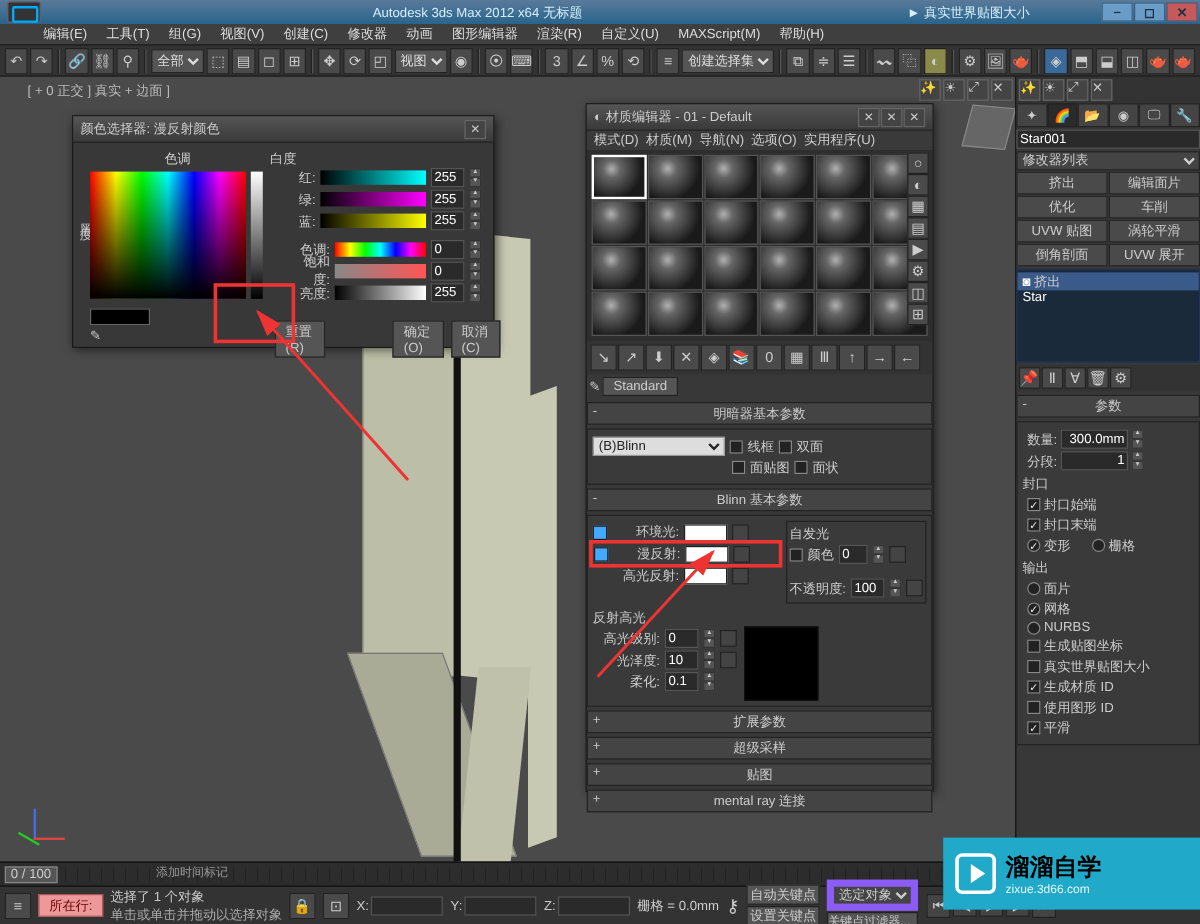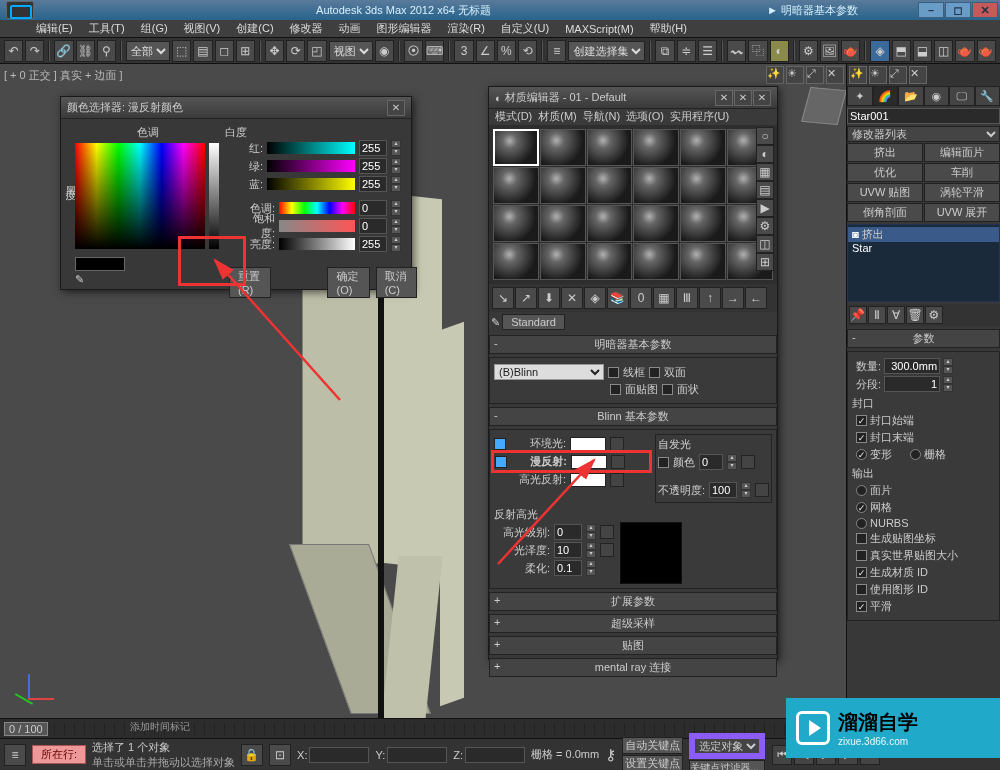--- a/index.html
+++ b/index.html
@@ -127,7 +127,7 @@
 <div class="titlebar">
   <span class="logo"></span>
   <span class="titlebar-title">Autodesk 3ds Max  2012 x64    无标题</span>
-  <span style="color:#d5effd;margin-right:60px">► 明暗器基本参数</span>
+  <span style="color:#d5effd;margin-right:60px">► 真实世界贴图大小</span>
   <div class="ctrls">
     <span class="min"></span>
     <span class="max"></span>

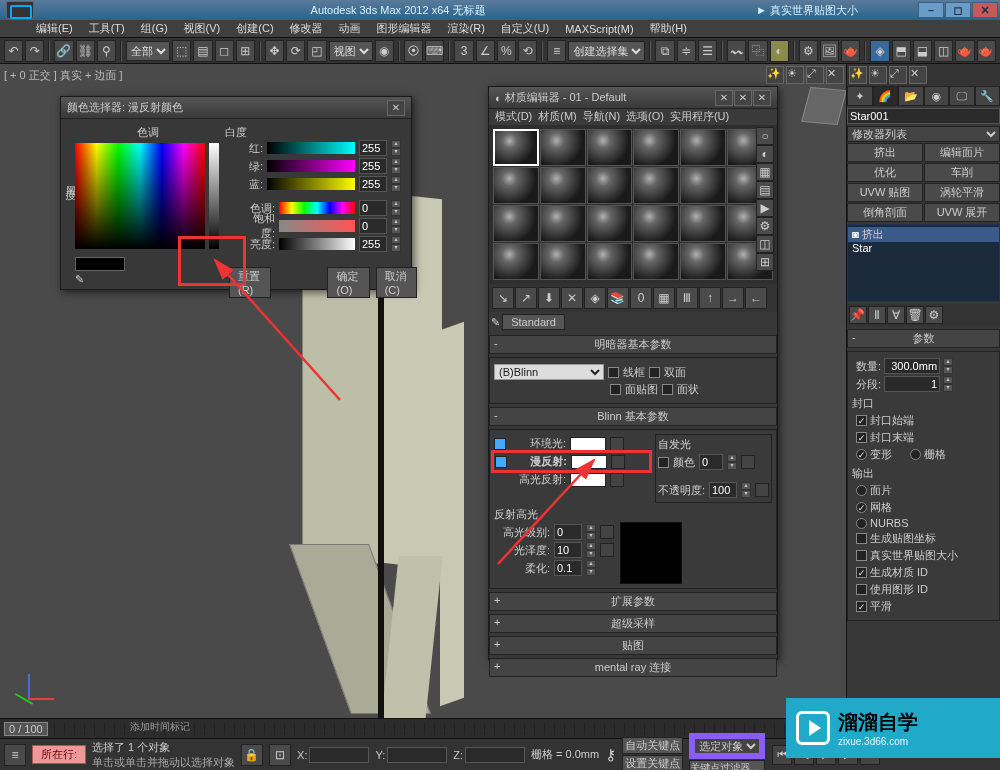--- a/index.html
+++ b/index.html
@@ -31,7 +31,7 @@
 
   
   .main { position:absolute; top:64px; left:0; right:0; bottom:52px; background:#4a4a4a; }
-  .viewport-label { position:absolute; top:4px; left:4px; color:#bbb; }
+  .viewport-label { position:absolute; top:4px; left:23px; color:#bbb; }
   .viewport { position:absolute; top:0; left:0; right:154px; bottom:0; background:#4a4a4a; overflow:hidden;}
   .vp-icons { position:absolute; right:2px; top:2px; display:flex; gap:2px; }
   .vp-icons span { width:18px; height:18px; background:#444; border:1px solid #666; }

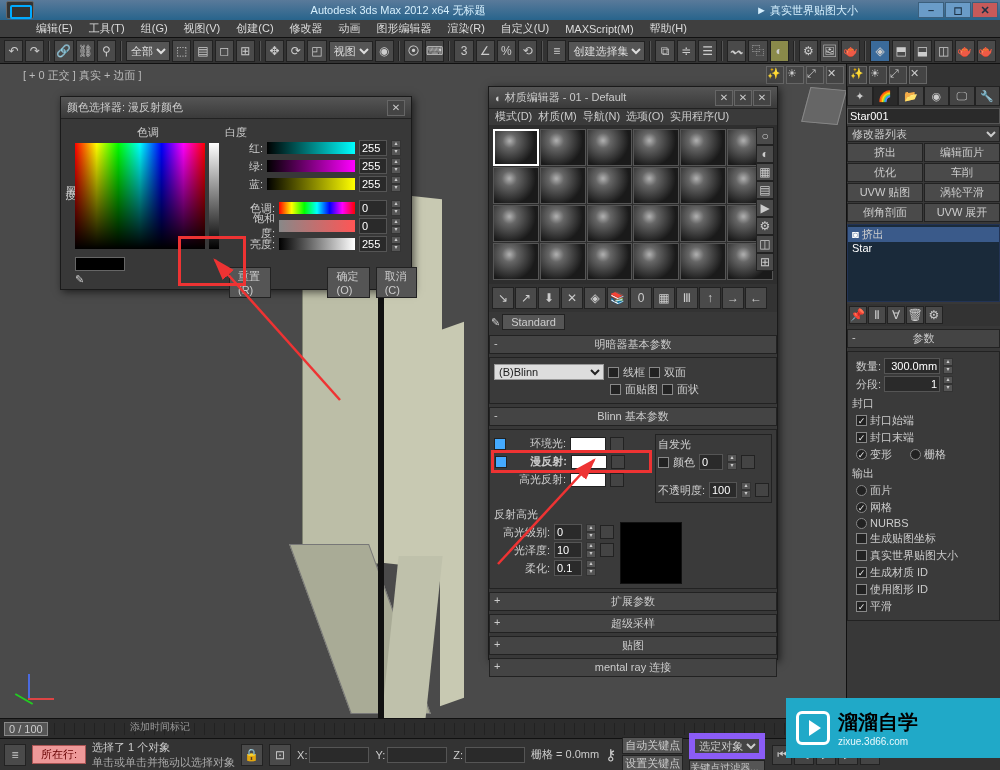--- a/index.html
+++ b/index.html
@@ -87,7 +87,7 @@
   .row{display:flex;align-items:center;gap:4px;margin:2px 0;}
   .lbl{width:56px;text-align:right;}
   .swatch{width:36px;height:14px;border:1px solid #222;}
-  .red-box{outline:3px solid #e33;font-weight:bold;}
+  .red-box{outline:3px solid #e33;}
   .bigswatch{width:62px;height:62px;background:#000;border:1px solid #111;}
 
   

